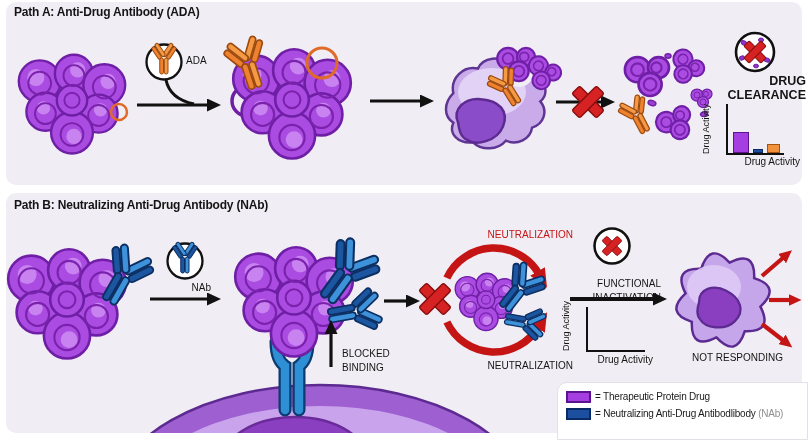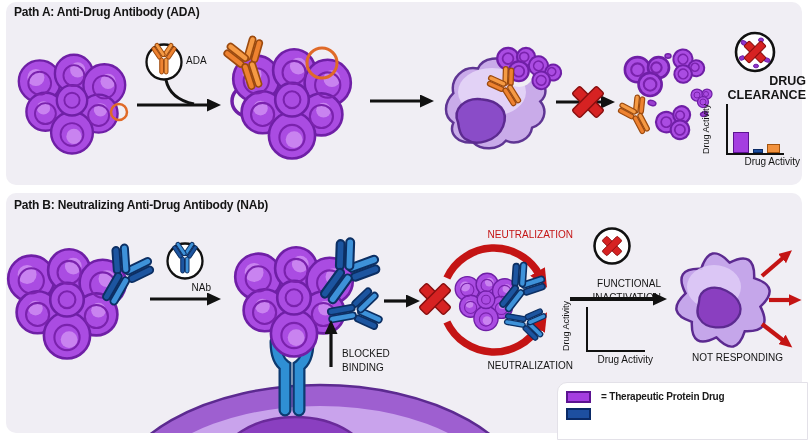--- a/index.html
+++ b/index.html
@@ -29,7 +29,7 @@
   .b3{width:13px;border:1.5px solid #a3540f;}
   #legend{position:absolute;left:557px;top:382px;width:251px;height:58px;background:#ffffff;
           border:1px solid #e3e1e8;border-radius:10px 0 0 0;box-sizing:border-box;padding:5px 0 0 8px;}
-  .lrow{display:flex;align-items:center;gap:10px;height:17px;font-weight:bold;}
+  .lrow{display:flex;align-items:center;gap:4px;height:17px;}
   .swatch{width:25px;height:12px;box-sizing:border-box;flex:0 0 auto;}
   .s1{border:2px solid #5c1391;}
   .s2{border:2px solid #0a2a66;}

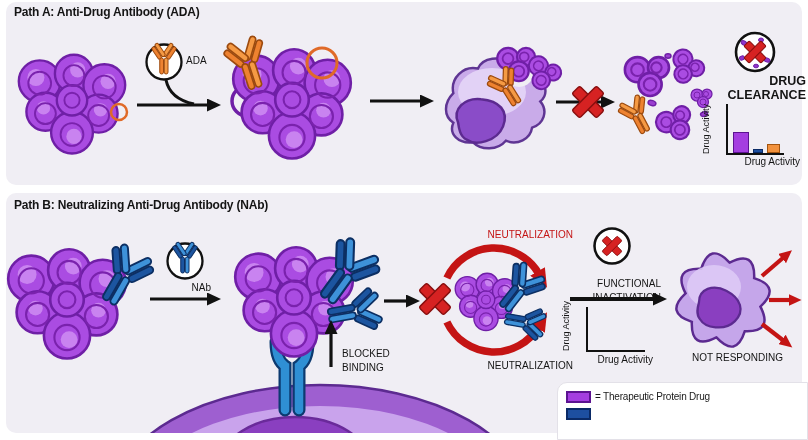--- a/index.html
+++ b/index.html
@@ -279,6 +279,7 @@
   </div>
   <div class="lrow">
     <div class="swatch s2" style="background: rgb(29, 79, 160);"></div>
+    <div class="ltext"><span>= Neutralizing Anti-Drug Antibodlibody</span><span class="gray"> (NAb)</span></div>
   </div>
 </div>
 

